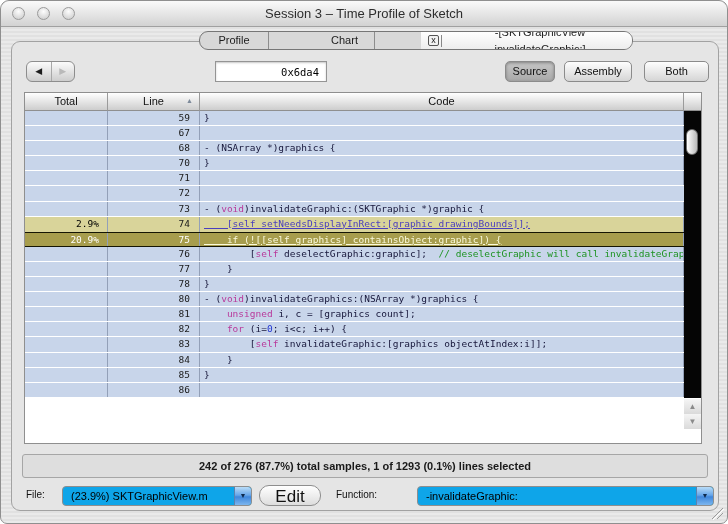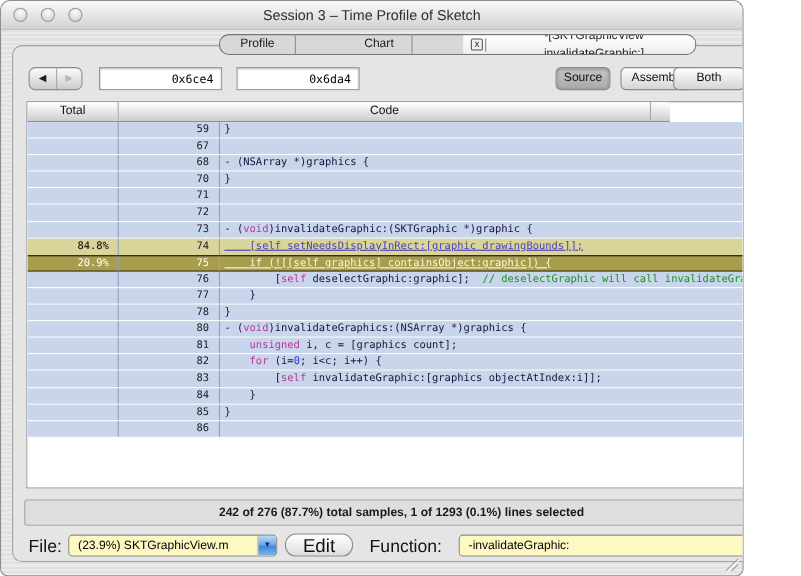--- a/index.html
+++ b/index.html
@@ -5,7 +5,7 @@
   html,body{margin:0;padding:0;background:#fff;}
   *{box-sizing:border-box;}
   .window{
-    position:relative;width:676px;height:524px;margin:0;
+    position:relative;width:728px;height:524px;margin:0;
     border:1px solid #8f8f8f;border-radius:9px 9px 7px 7px;overflow:hidden;
     background:repeating-linear-gradient(180deg,#eaeaea 0 2px,#e1e1e1 2px 4px);
     font-family:"Liberation Sans",sans-serif;

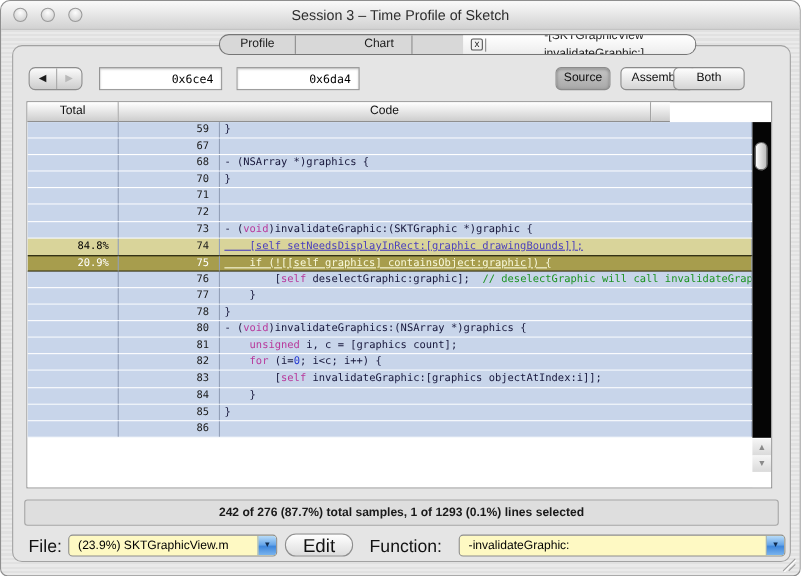--- a/index.html
+++ b/index.html
@@ -120,7 +120,6 @@
       <div class="navhalf fwd"><span>▶</span></div>
     </div>
 
-    <input class="addr a1" value="0x6ce4" style="">
     <input class="addr a2" value="0x6da4" style="">
 
     <button class="viewbtn sel b1">Source</button>

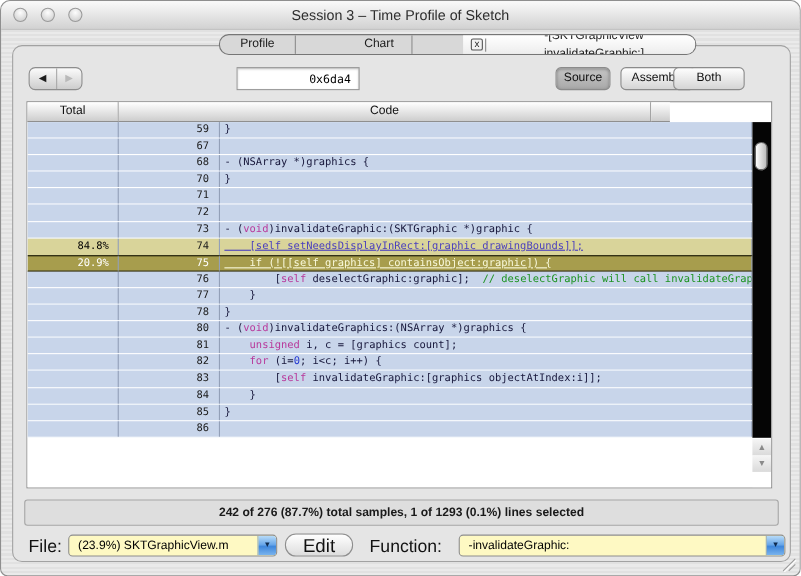--- a/index.html
+++ b/index.html
@@ -45,7 +45,7 @@
     background:linear-gradient(#fefefe,#d5d5d5);font-size:11px;color:#111;text-align:center;line-height:19px;
     padding:0;font-family:"Liberation Sans",sans-serif;}
   .viewbtn.sel{background:linear-gradient(#c6c6c6,#a9a9a9);box-shadow:inset 0 1px 3px rgba(0,0,0,.35);}
-  .viewbtn.b1{left:493px;width:50px}.viewbtn.b2{left:552px;width:68px}.viewbtn.b3{left:600px;width:65px}
+  .viewbtn.b1{left:493px;width:50px}.viewbtn.b2{left:552px;width:68px}.viewbtn.b3{left:632px;width:65px}
   
   .table{position:absolute;left:12px;top:50px;width:678px;height:352px;border:1px solid #8f8f8f;background:#fff;}
   .thead{display:flex;height:18px;}

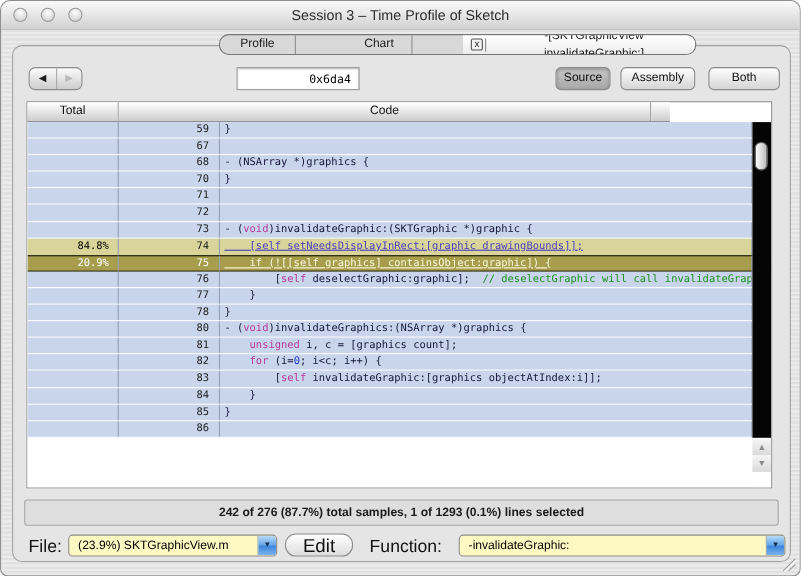--- a/index.html
+++ b/index.html
@@ -129,6 +129,7 @@
     <div class="table">
       <div class="thead">
         <div class="th total">Total</div>
+        <div class="th line"><span>Line</span><span class="sorticon">▲</span></div>
         <div class="th code">Code</div>
         <div class="th spacer"></div>
       </div>

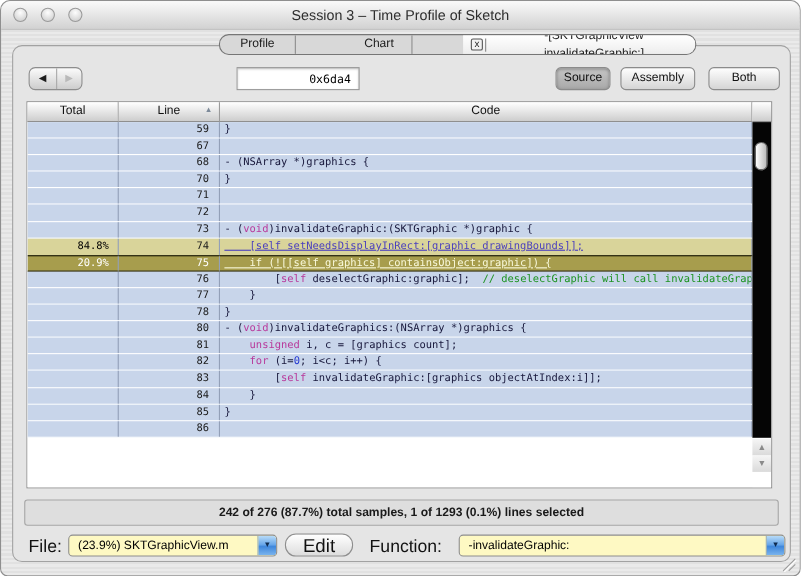--- a/index.html
+++ b/index.html
@@ -176,7 +176,7 @@
             <div class="cell c-code"><span class="seg-plain">- (</span><span class="seg-kw">void</span><span class="seg-plain">)invalidateGraphic:(SKTGraphic *)graphic {</span></div>
           </div>
           <div class="row khaki">
-            <div class="cell c-total">84.8%</div>
+            <div class="cell c-total">2.9%</div>
             <div class="cell c-line">74</div>
             <div class="cell c-code"><span class="seg-link">    [self setNeedsDisplayInRect:[graphic drawingBounds]];</span></div>
           </div>

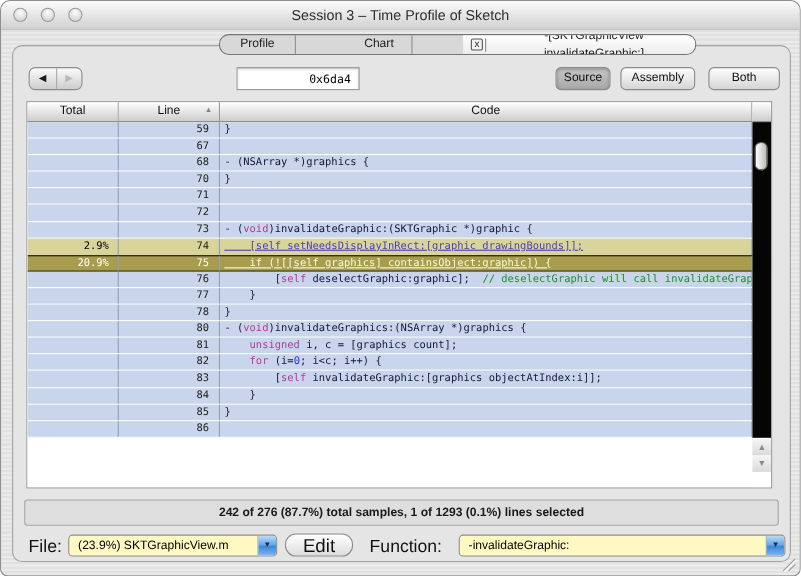--- a/index.html
+++ b/index.html
@@ -78,7 +78,7 @@
   .statusbar{position:absolute;left:10px;top:412px;width:686px;height:24px;background:#dedede;
     border:1px solid #a6a6a6;border-radius:3px;text-align:center;font-size:11px;font-weight:600;
     color:#1a1a1a;line-height:22px;}
-  .flabel{position:absolute;top:447px;font-size:16px;color:#111;}
+  .flabel{position:absolute;top:447px;font-size:10px;color:#111;}
   .flabel.file{left:14px}.flabel.func{left:324px}
   .popup{position:absolute;top:444px;height:20px;border:1px solid #8e8e8e;border-radius:4px;background:#fef9c3;
     font-size:11px;color:#000;padding-left:8px;line-height:18px;white-space:nowrap;overflow:hidden;}

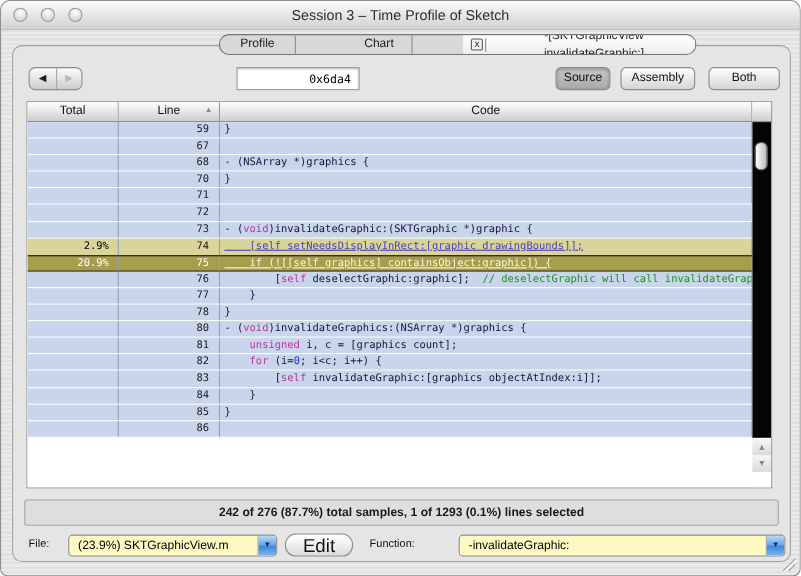--- a/index.html
+++ b/index.html
@@ -80,7 +80,7 @@
     color:#1a1a1a;line-height:22px;}
   .flabel{position:absolute;top:447px;font-size:10px;color:#111;}
   .flabel.file{left:14px}.flabel.func{left:324px}
-  .popup{position:absolute;top:444px;height:20px;border:1px solid #8e8e8e;border-radius:4px;background:#fef9c3;
+  .popup{position:absolute;top:444px;height:20px;border:1px solid #8e8e8e;border-radius:4px;background:#0ea5e9;
     font-size:11px;color:#000;padding-left:8px;line-height:18px;white-space:nowrap;overflow:hidden;}
   .popup.filep{left:50px;width:190px}.popup.funcp{left:405px;width:297px}
   .pbtn{position:absolute;right:0;top:0;bottom:0;width:17px;border-left:1px solid #5d82ad;border-radius:0 3px 3px 0;

